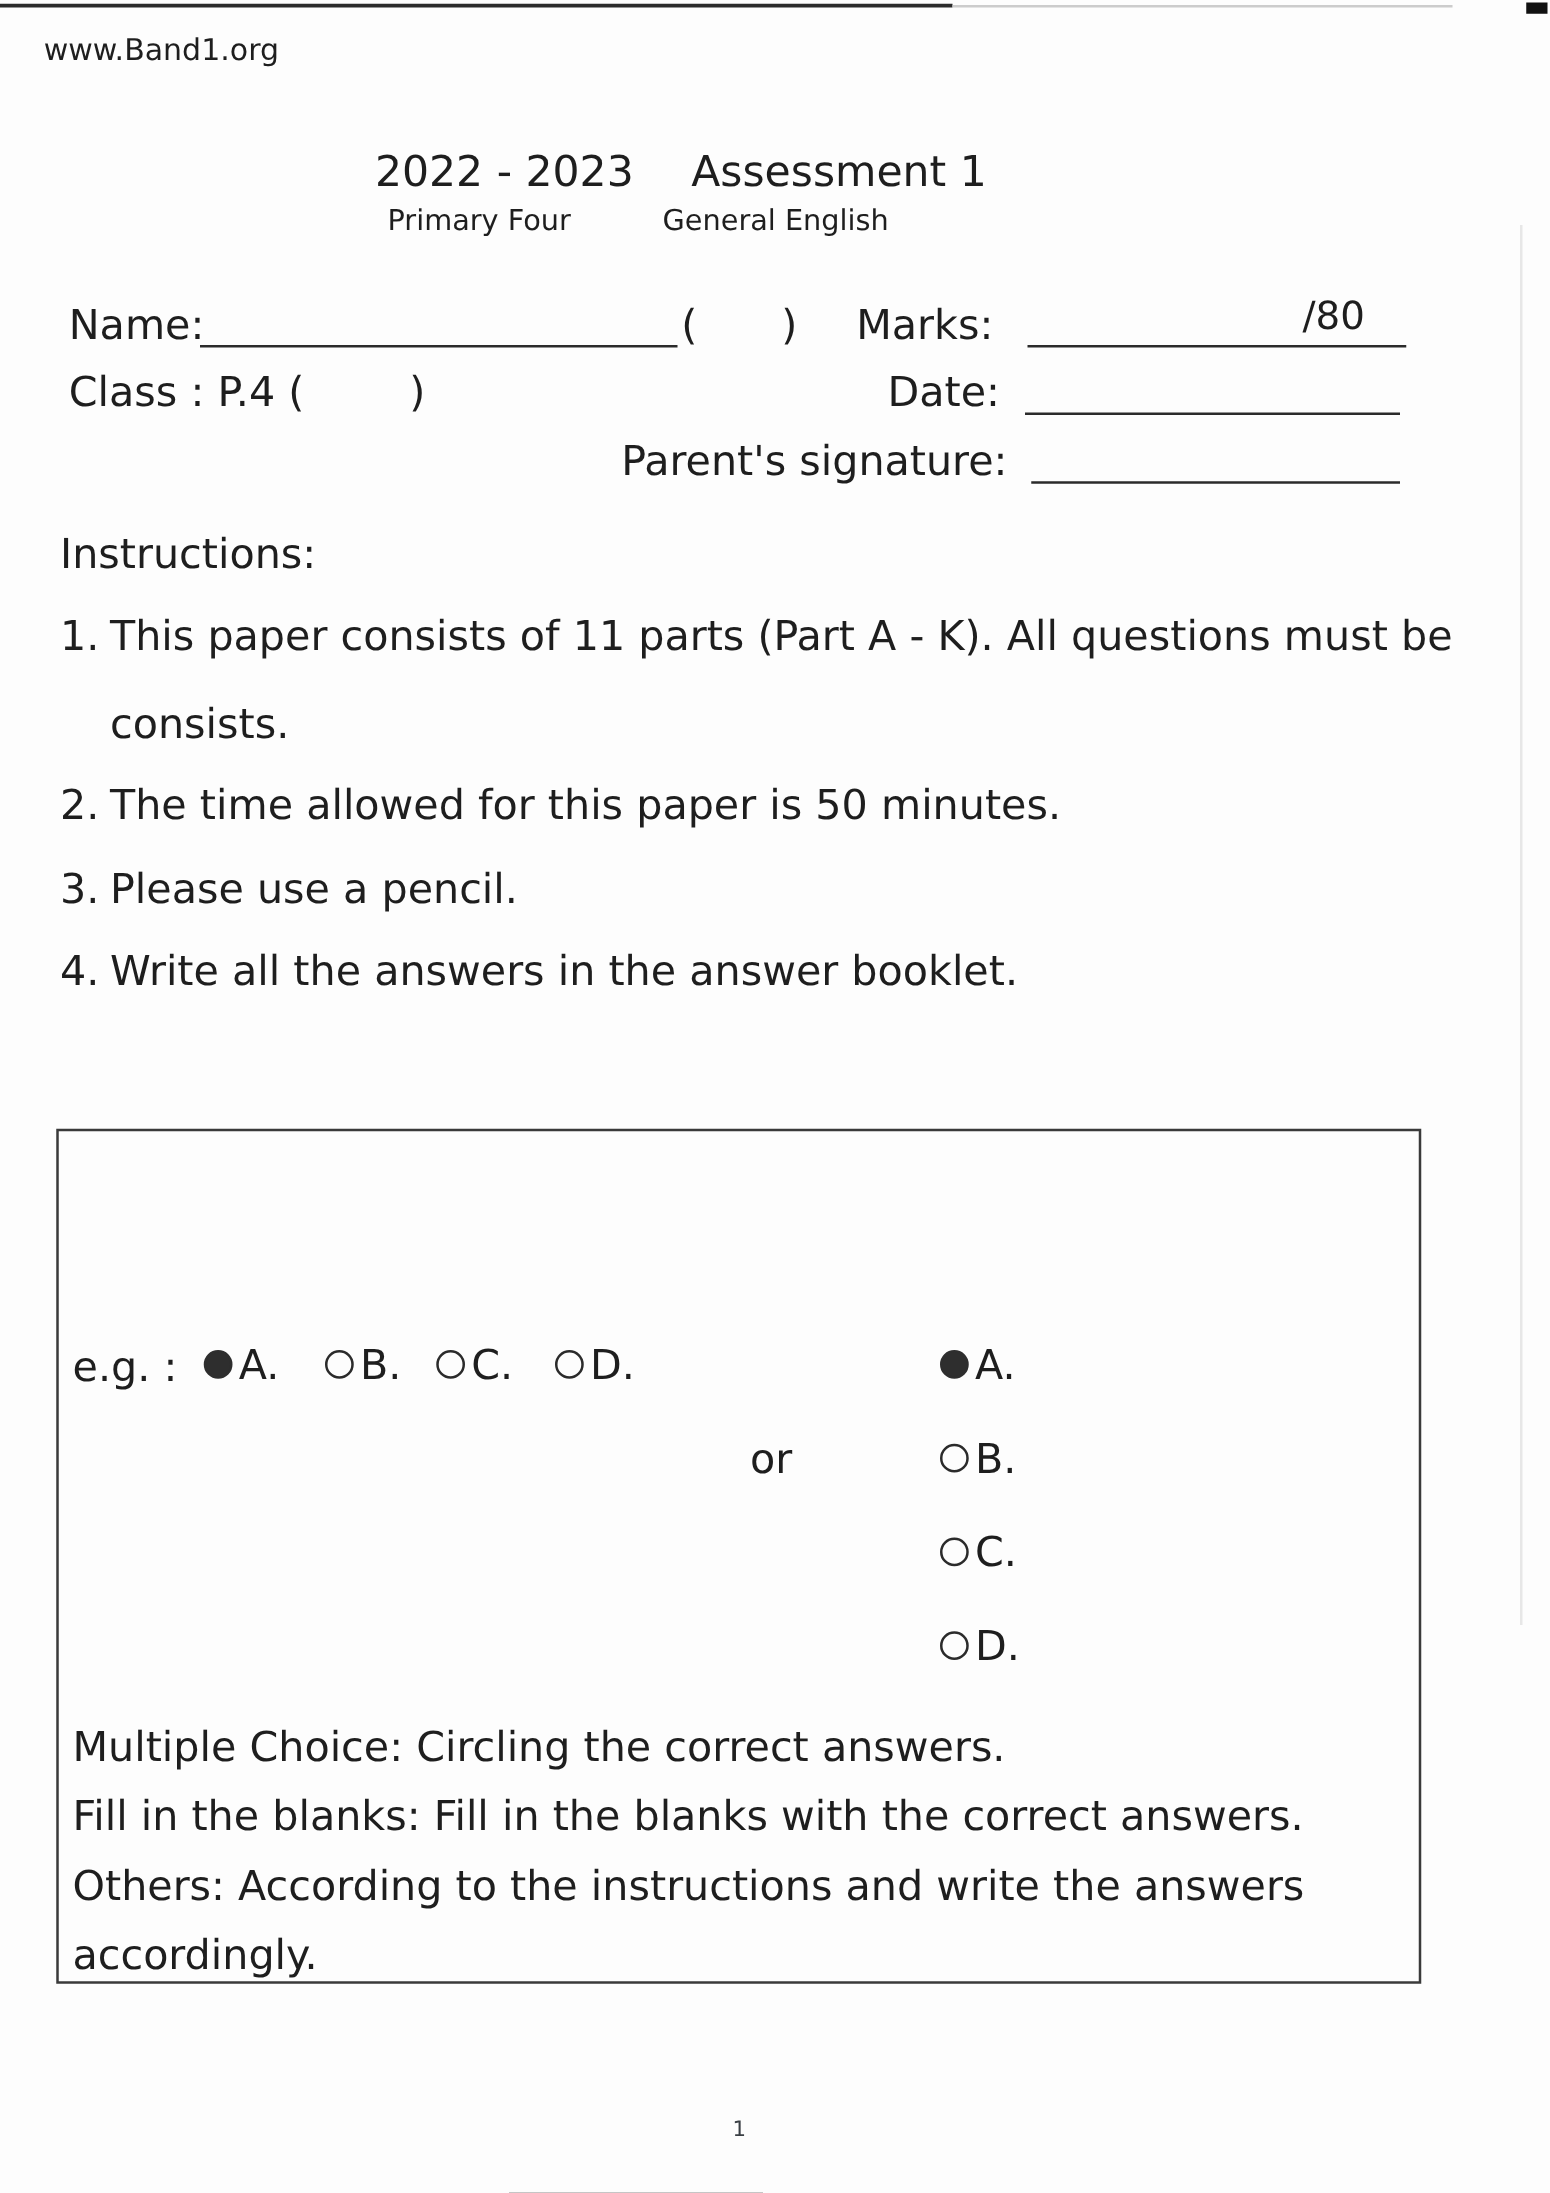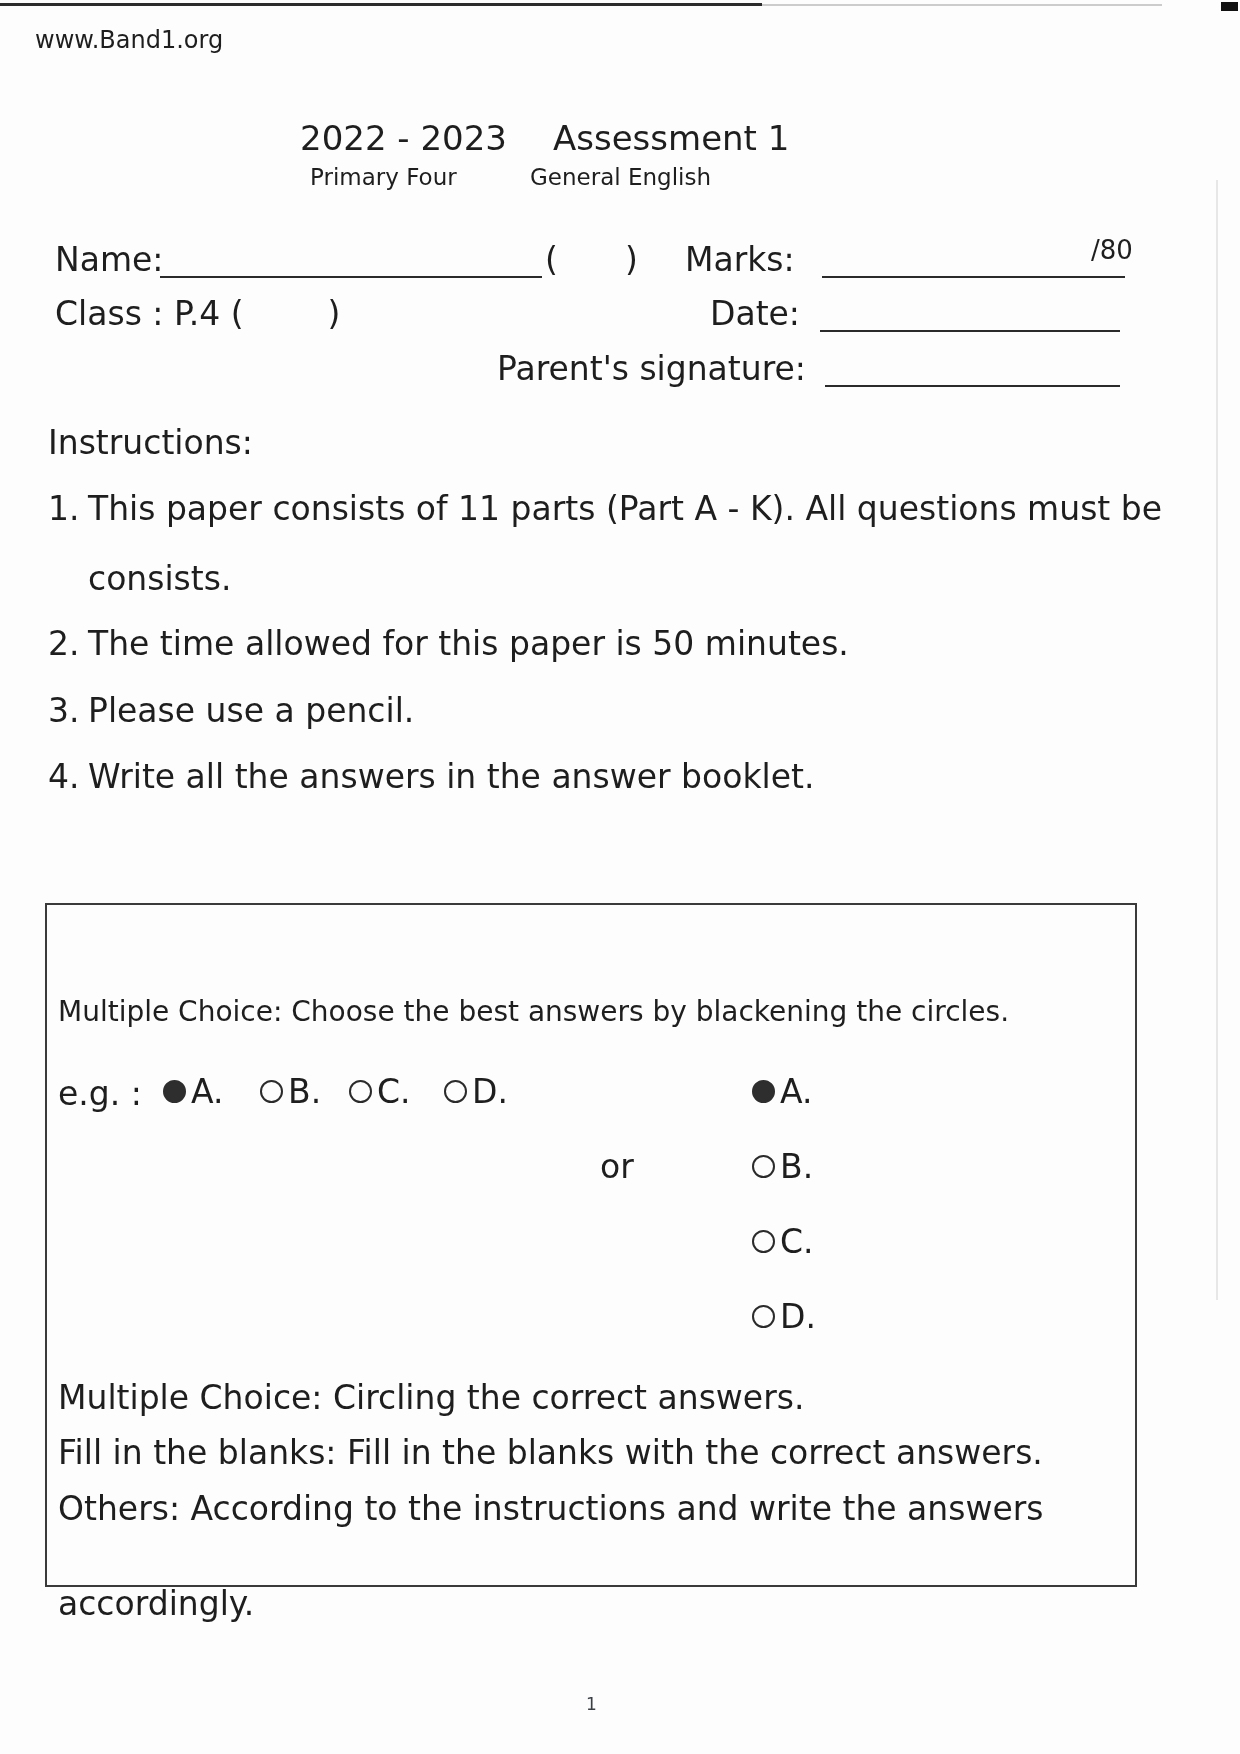--- a/index.html
+++ b/index.html
@@ -52,7 +52,7 @@
   <div class="abs fs-body" style="left:625px; top:240px;">)</div>
   <div class="abs fs-body" style="left:685px; top:240px;">Marks:</div>
   <div class="ln" style="left:822px; top:276px; width:303px;"></div>
-  <div class="abs" style="left:1091px; top:235px; font-size:26px;">/80</div>
+  <div class="abs" style="left:1042px; top:235px; font-size:31px;">/80</div>
 
   <div class="abs fs-body" style="left:55px; top:294px;">Class : P.4 (        )</div>
   <div class="abs fs-body" style="left:710px; top:294px;">Date:</div>

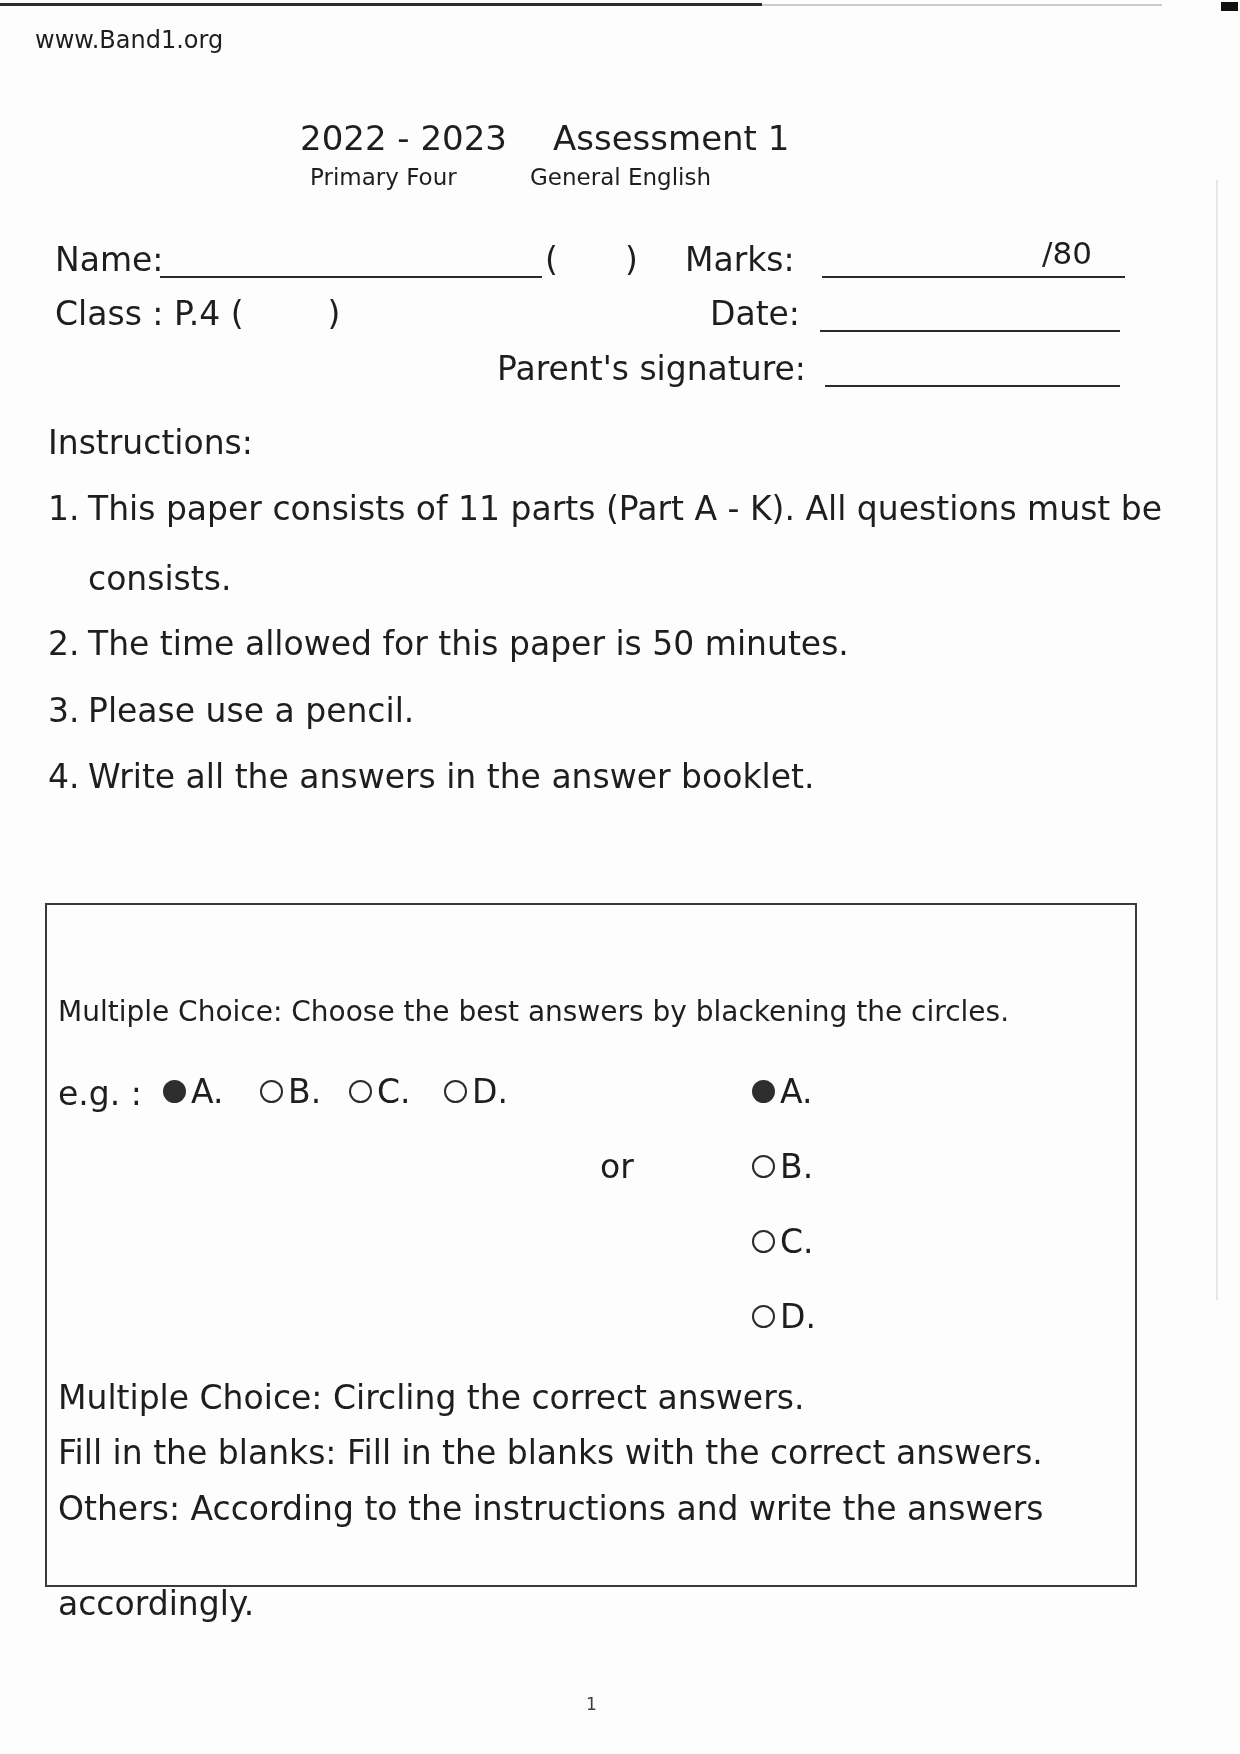--- a/index.html
+++ b/index.html
@@ -78,7 +78,6 @@
 
   <div class="box"></div>
 
-  <div class="abs" style="left:58px; top:995px; font-size:28px;">Multiple Choice: Choose the best answers by blackening the circles.</div>
 
   <div class="abs fs-body" style="left:58px; top:1074px;">e.g. :</div>
 

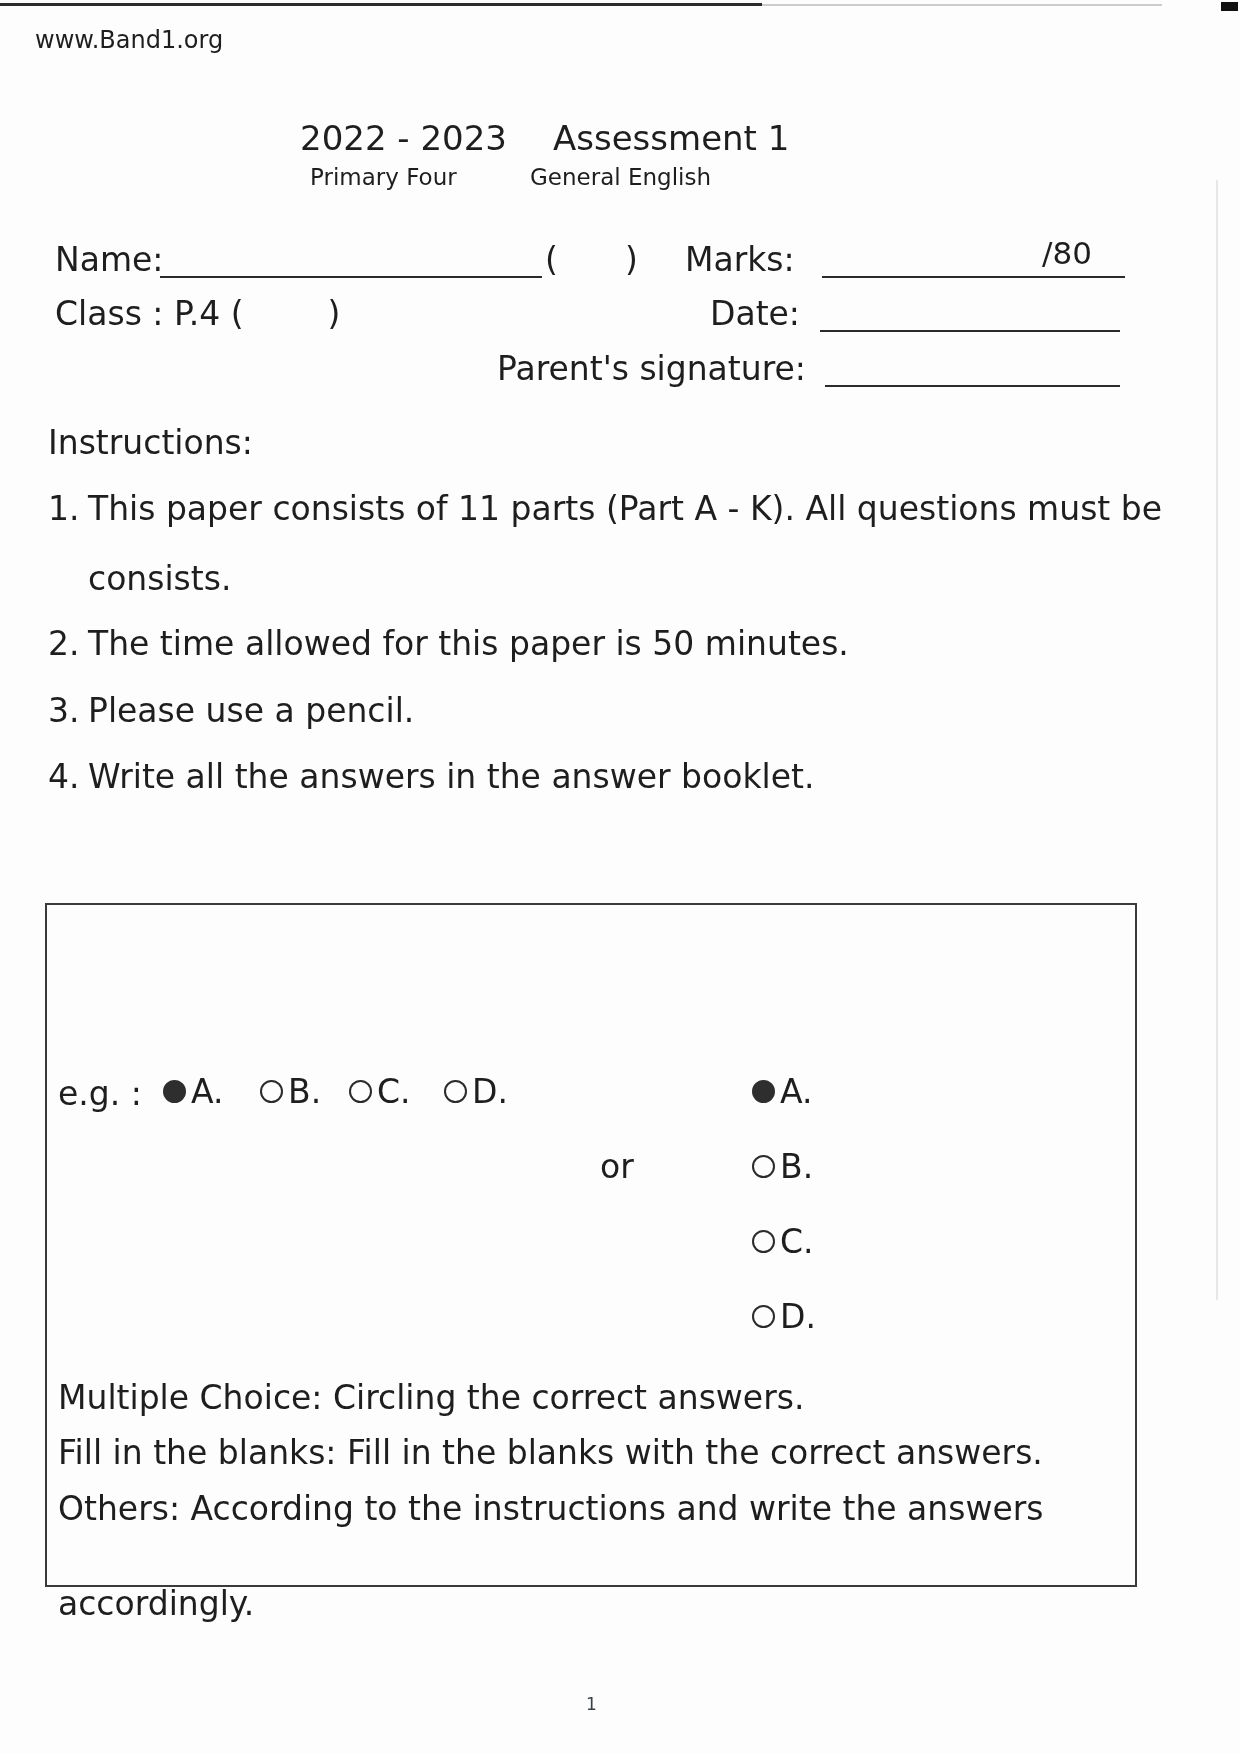--- a/index.html
+++ b/index.html
@@ -119,7 +119,7 @@
   <div class="abs fs-body" style="left:58px; top:1433px;">Fill in the blanks: Fill in the blanks with the correct answers.</div>
   <div class="abs fs-body" style="left:58px; top:1378px;">Multiple Choice: Circling the correct answers.</div>
   <div class="abs fs-body" style="left:58px; top:1489px;">Others: According to the instructions and write the answers</div>
-  <div class="abs fs-body" style="left:58px; top:1544px;margin-top:40px;">accordingly.</div>
+  <div class="abs fs-body" style="left:58px; top:1544px;">accordingly.</div>
 
   <div class="abs" style="left:586px; top:1694px; font-size:17px; color:#3a3f44;">1</div>
 

